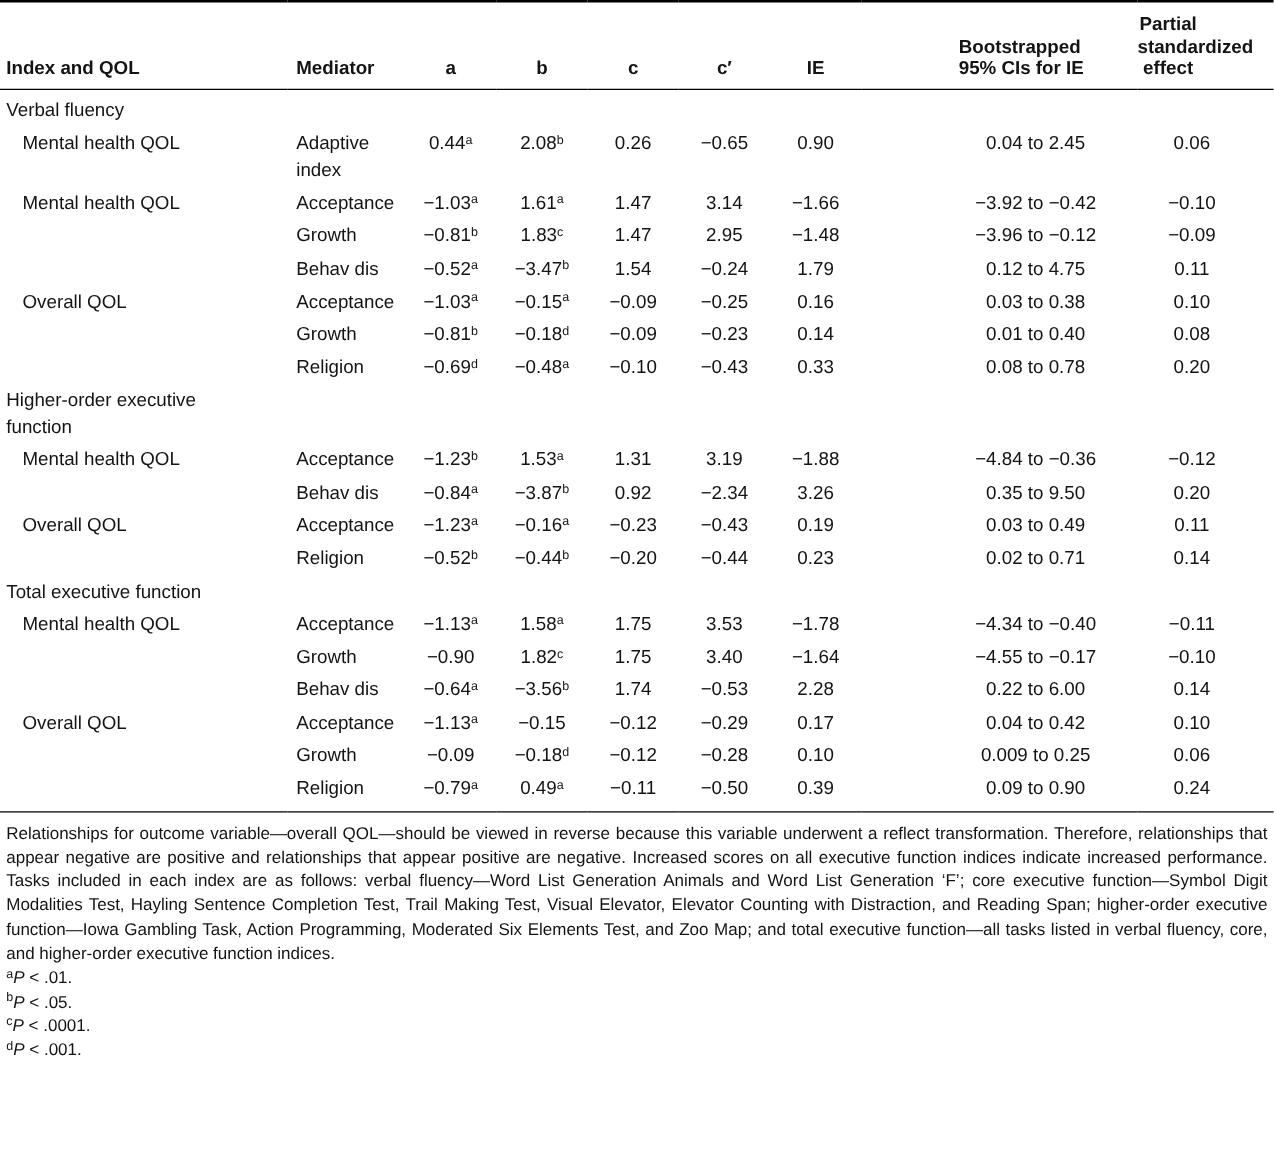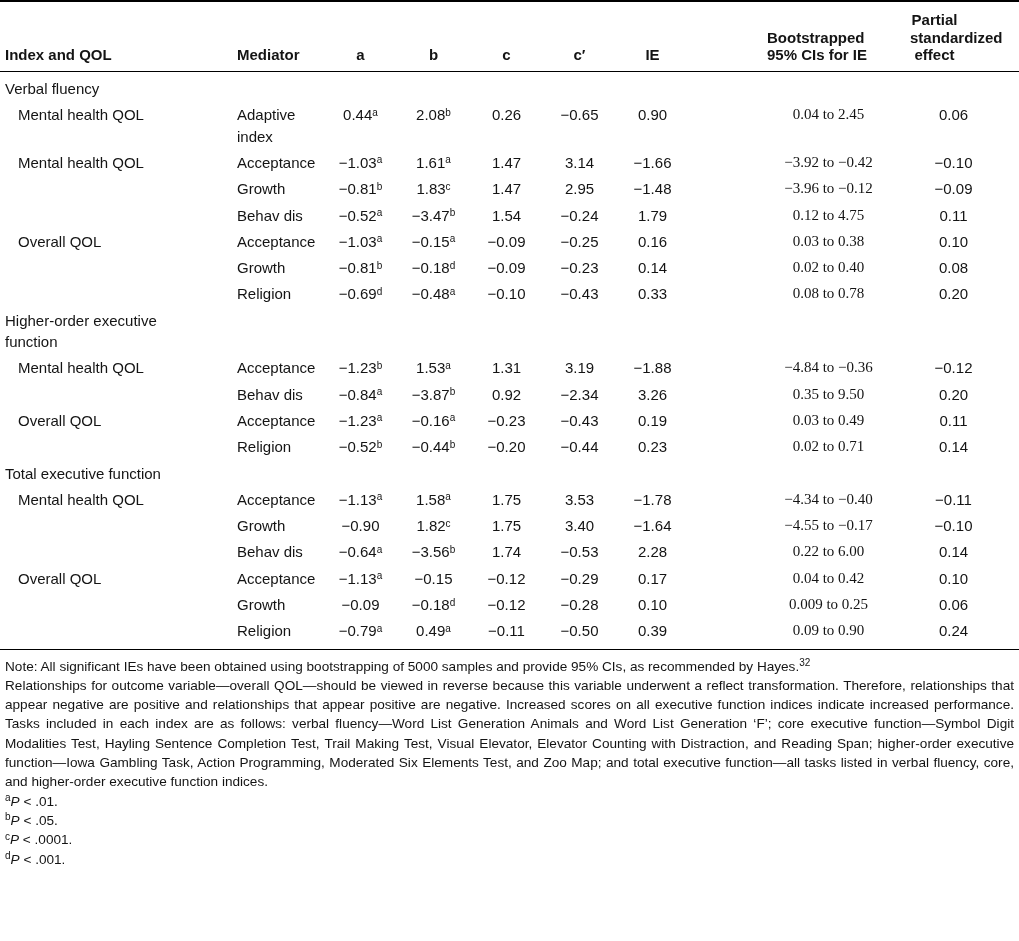--- a/index.html
+++ b/index.html
@@ -48,7 +48,7 @@
   .cell-index    { text-align: left; padding-left: 18px; }
   .cell-mediator { text-align: left; padding-left: 7px; }
   .cell-num      { text-align: center; }
-  .cell-ci       { text-align: center; padding-left: 58px; font-family: Liberation Serif, serif; }
+  .cell-ci       { text-align: center; padding-left: 58px; }
   .cell-partial  { text-align: center; padding-right: 22px; }
 
   sup {

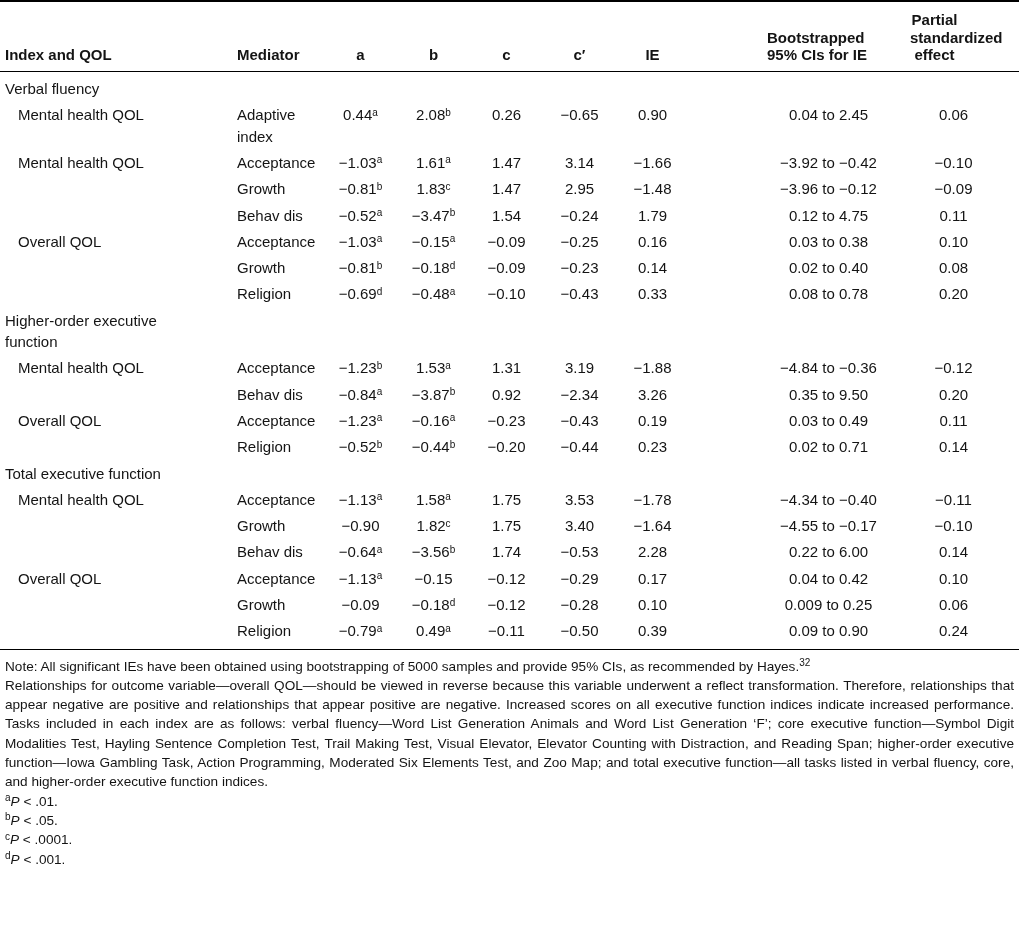--- a/index.html
+++ b/index.html
@@ -170,7 +170,7 @@
           <td class="cell-num">−0.09</td>
           <td class="cell-num">−0.23</td>
           <td class="cell-num">0.14</td>
-          <td class="cell-ci">0.02 to 0.40</td>
+          <td class="cell-ci">0.01 to 0.40</td>
           <td class="cell-partial">0.08</td>
         </tr>
         <tr>

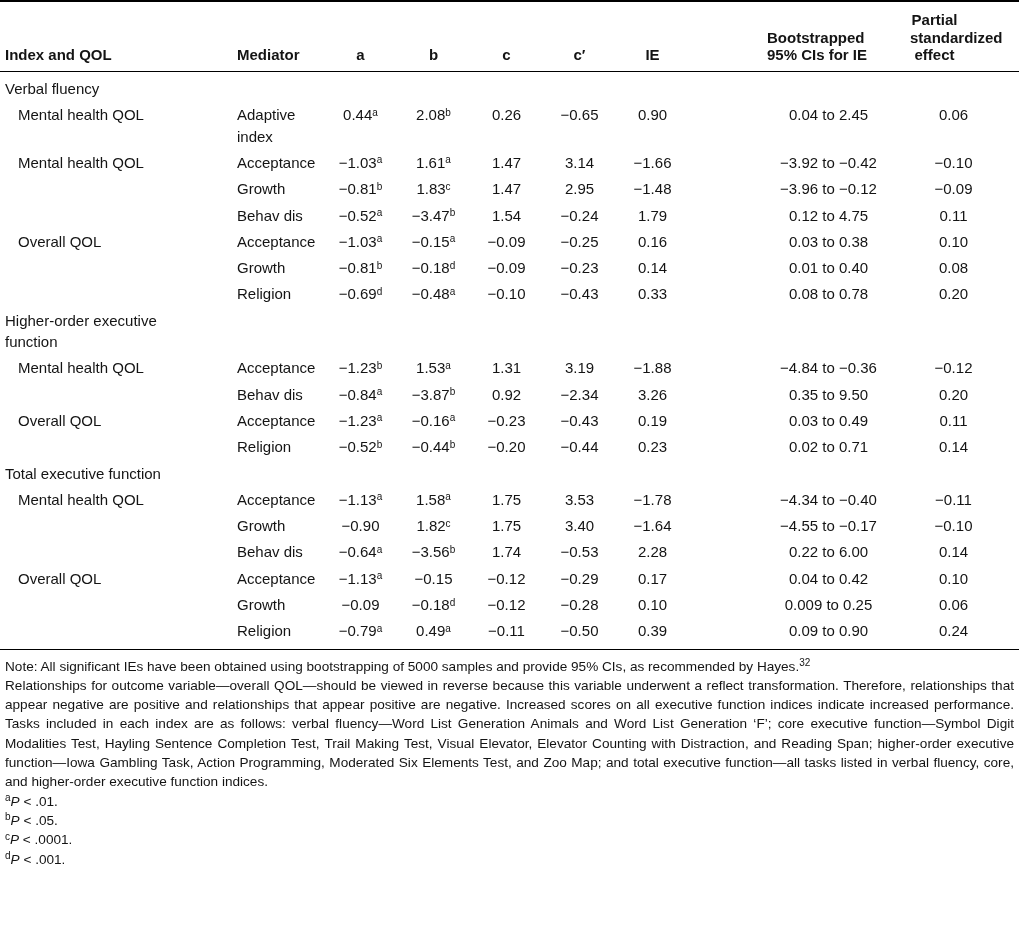--- a/index.html
+++ b/index.html
@@ -308,7 +308,6 @@
   </table>
 
   <div class="footnotes">
-    <p class="fn">Note: All significant IEs have been obtained using bootstrapping of 5000 samples and provide 95% CIs, as recommended by Hayes.<sup>32</sup></p>
     <p class="fn fn-justify">Relationships for outcome variable—overall QOL—should be viewed in reverse because this variable underwent a reflect transformation. Therefore, relationships that appear negative are positive and relationships that appear positive are negative. Increased scores on all executive function indices indicate increased performance. Tasks included in each index are as follows: verbal fluency—Word List Generation Animals and Word List Generation ‘F’; core executive function—Symbol Digit Modalities Test, Hayling Sentence Completion Test, Trail Making Test, Visual Elevator, Elevator Counting with Distraction, and Reading Span; higher-order executive function—Iowa Gambling Task, Action Programming, Moderated Six Elements Test, and Zoo Map; and total executive function—all tasks listed in verbal fluency, core, and higher-order executive function indices.</p>
     <div id="sig-list">
         <p class="fn"><sup>a</sup><i>P</i> &lt; .01.</p>

